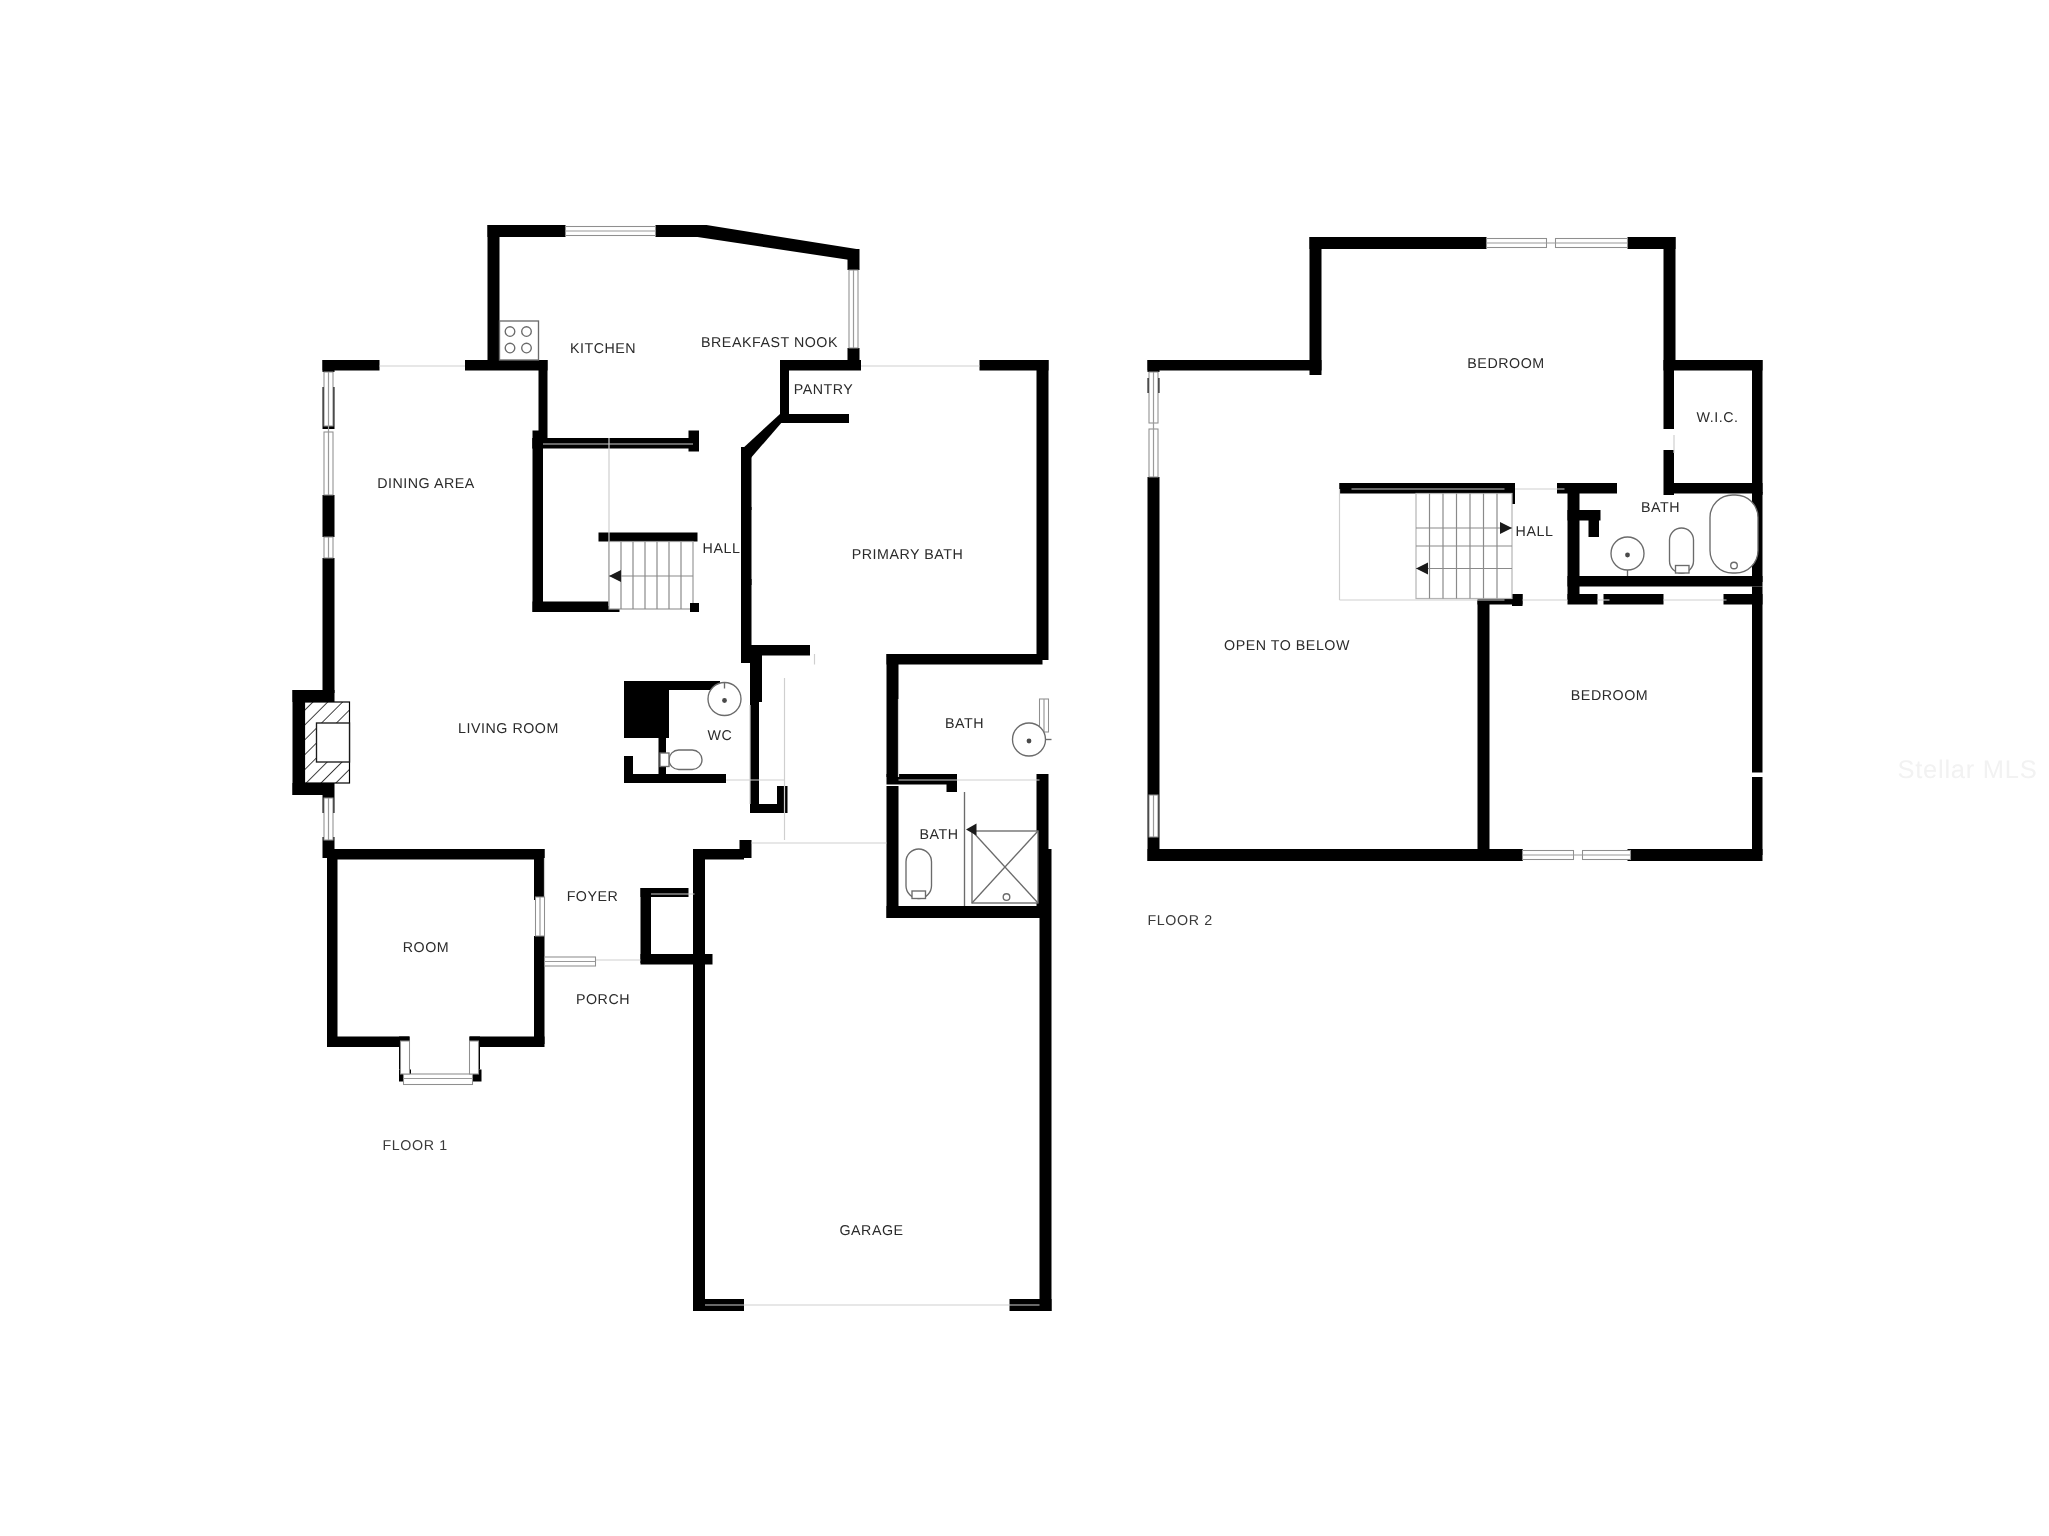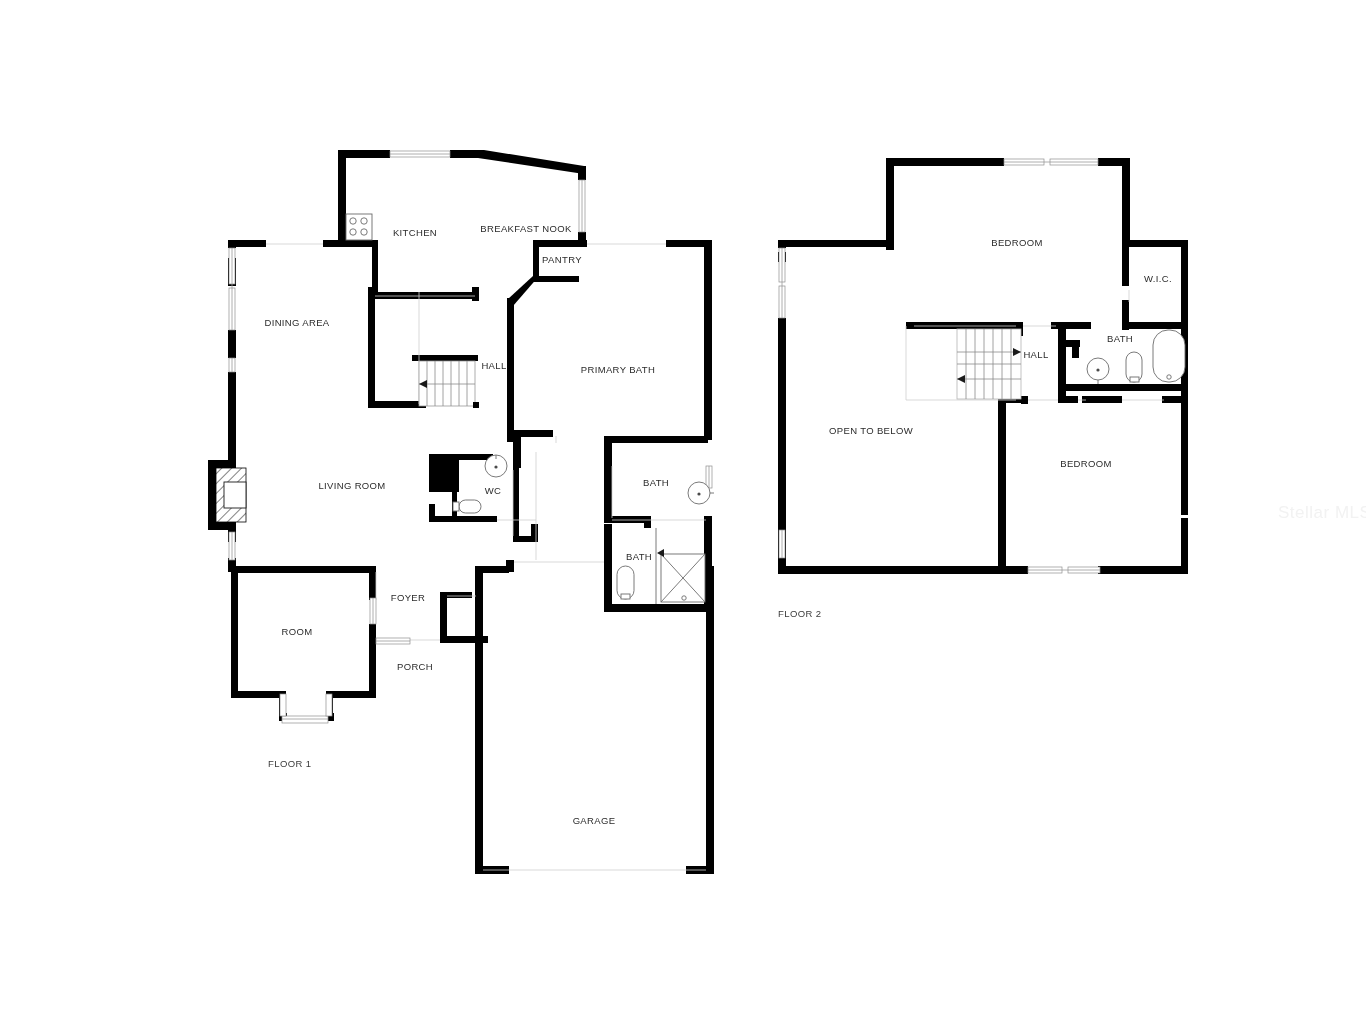--- a/index.html
+++ b/index.html
@@ -10,7 +10,7 @@
     overflow:hidden;
     position:relative;
   }
-  #plan-root{position:absolute;left:16px;top:0;width:1238px;height:1024px;}
+  #plan-root{position:absolute;left:3px;top:0;width:1238px;height:1024px;}
   svg#floorplan{display:block;width:1366px;height:1024px;}
   .rm-label{
     font-family:"Liberation Sans", sans-serif;

